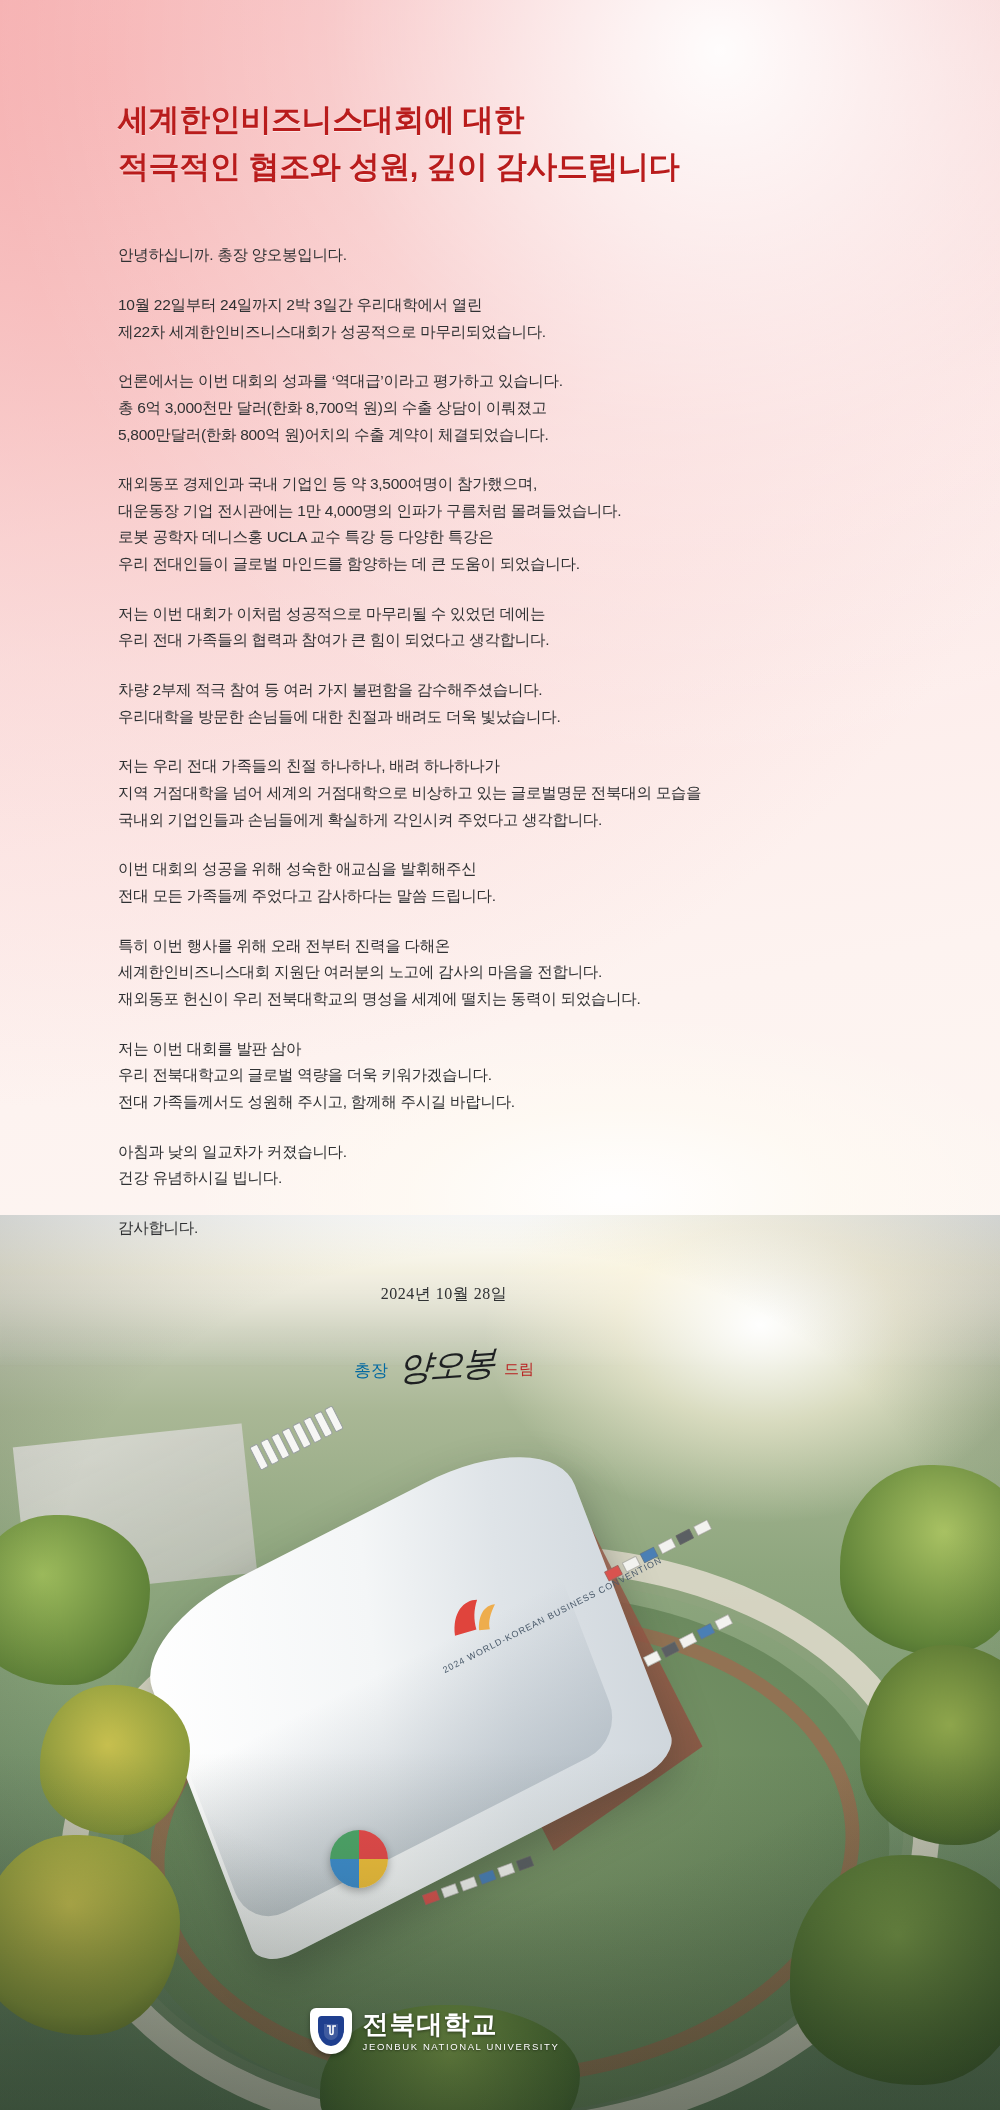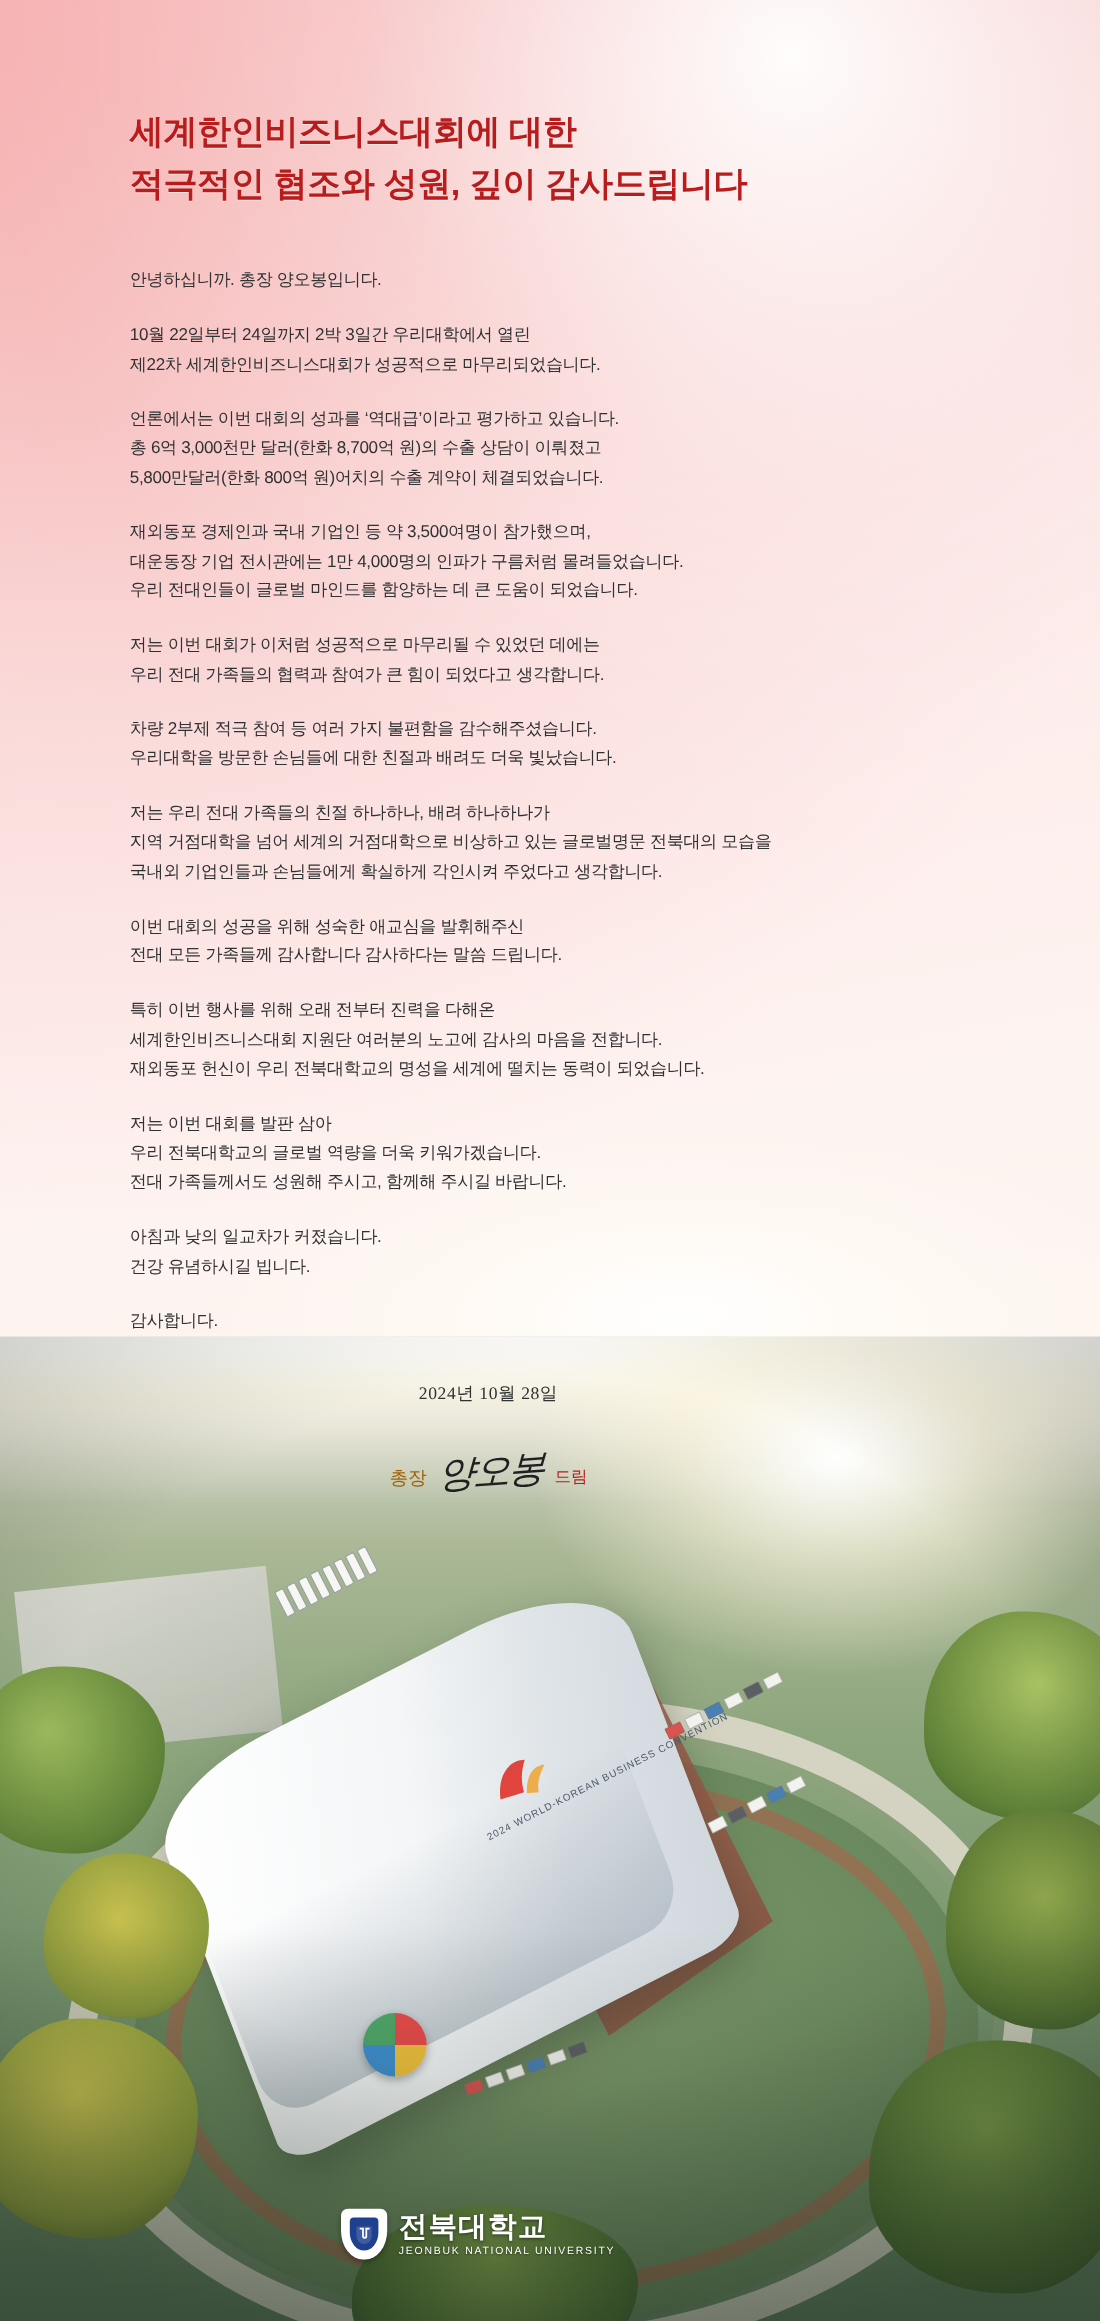--- a/index.html
+++ b/index.html
@@ -379,6 +379,7 @@
         </p>
         <div>재외동포 경제인과 국내 기업인 등 약 3,500여명이 참가했으며,</div>
         <div>대운동장 기업 전시관에는 1만 4,000명의 인파가 구름처럼 몰려들었습니다.</div>
+        <div>로봇 공학자 데니스홍 UCLA 교수 특강 등 다양한 특강은</div>
         <div>우리 전대인들이 글로벌 마인드를 함양하는 데 큰 도움이 되었습니다.</div>
       <p></p>
       <p class="para">

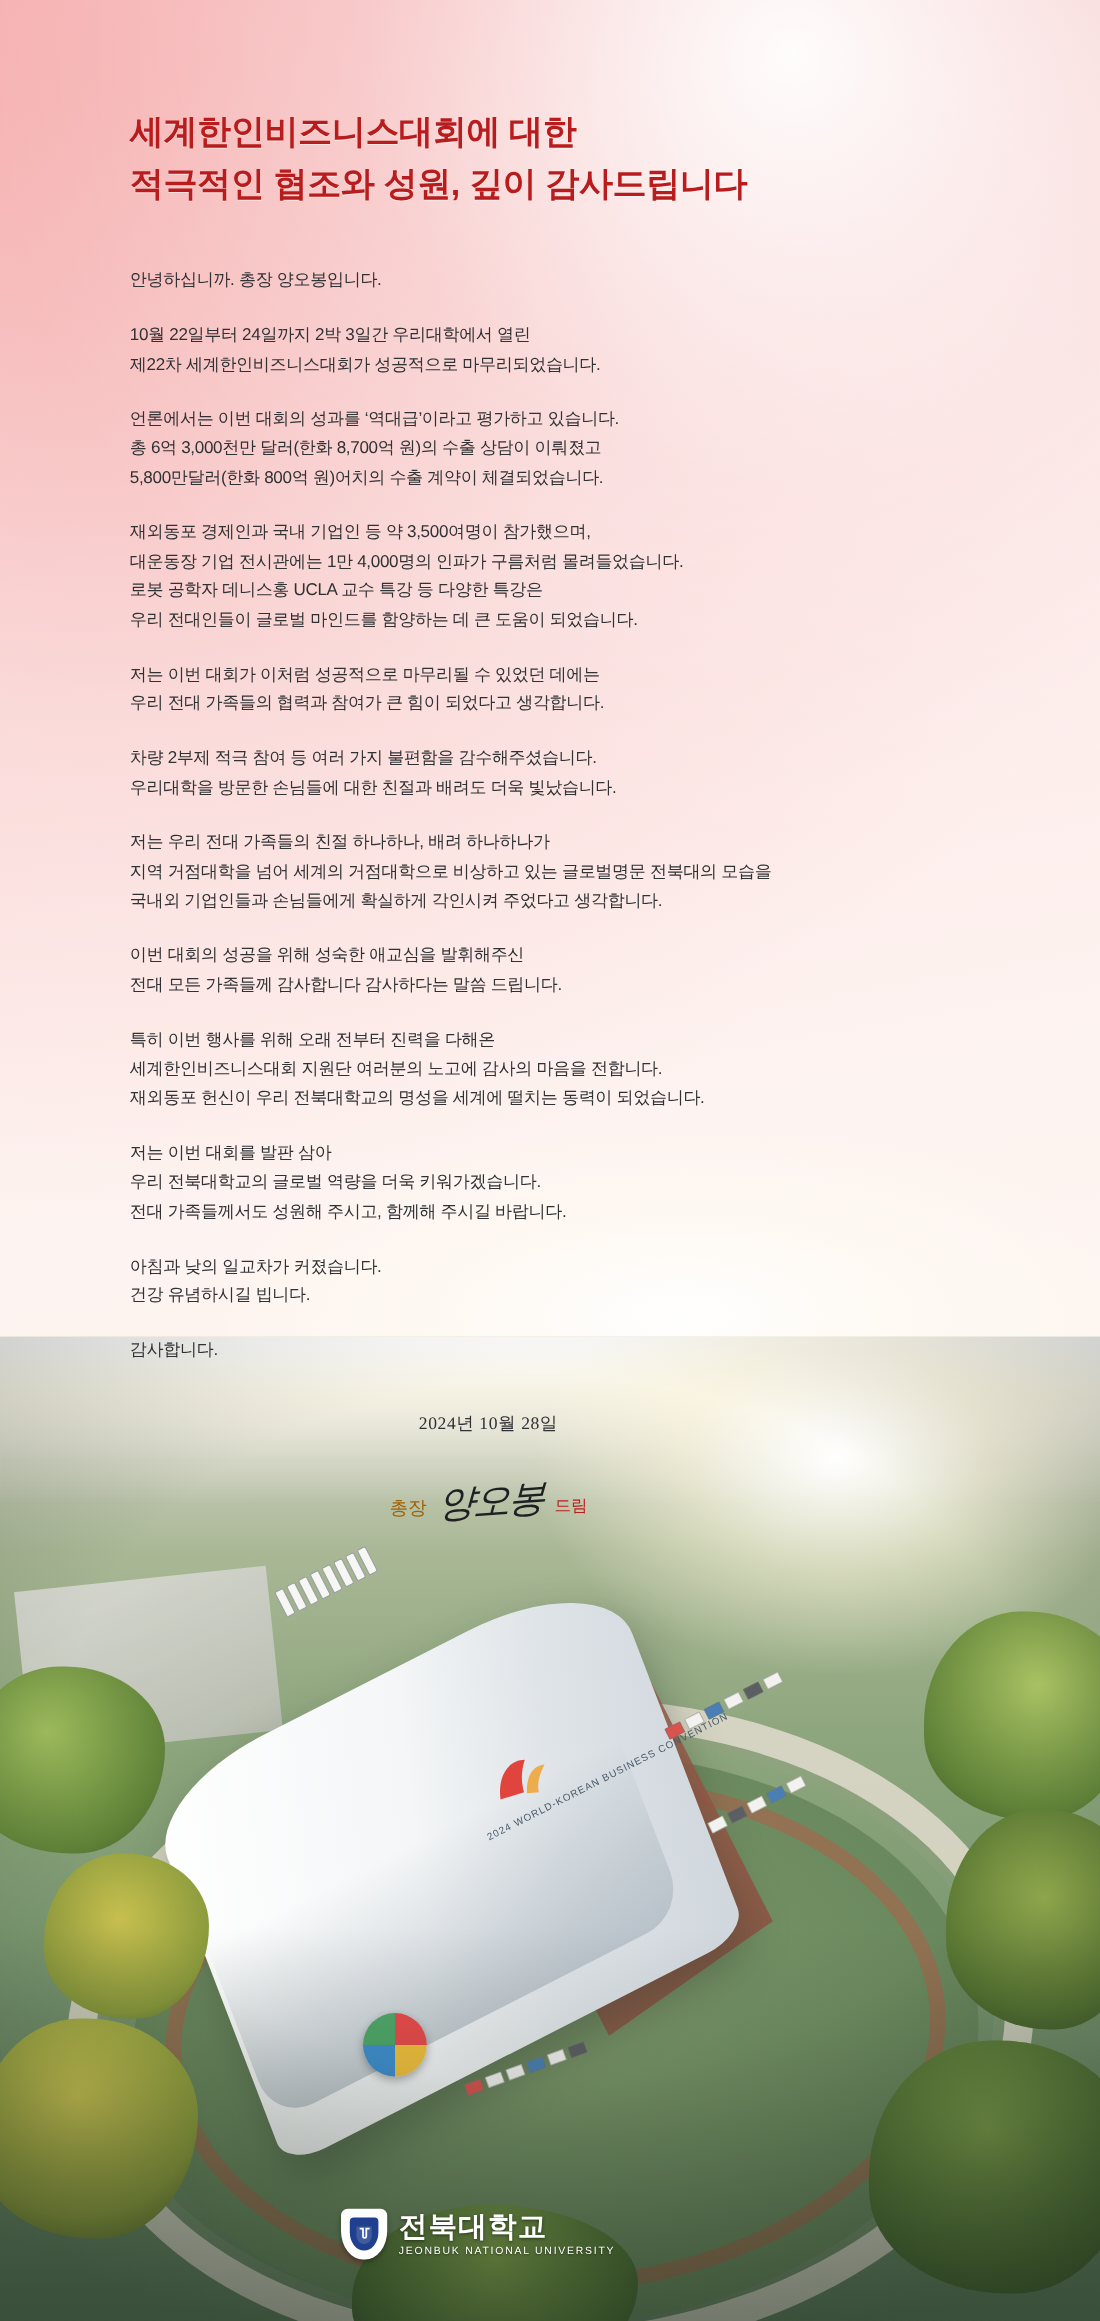--- a/index.html
+++ b/index.html
@@ -401,7 +401,7 @@
       <p class="para">
         </p>
         <div>이번 대회의 성공을 위해 성숙한 애교심을 발휘해주신</div>
-        <div>전대 모든 가족들께 감사합니다 감사하다는 말씀 드립니다.</div>
+        <div>전대 모든 가족들께 주었다고 감사하다는 말씀 드립니다.</div>
       <p></p>
       <p class="para">
         </p>

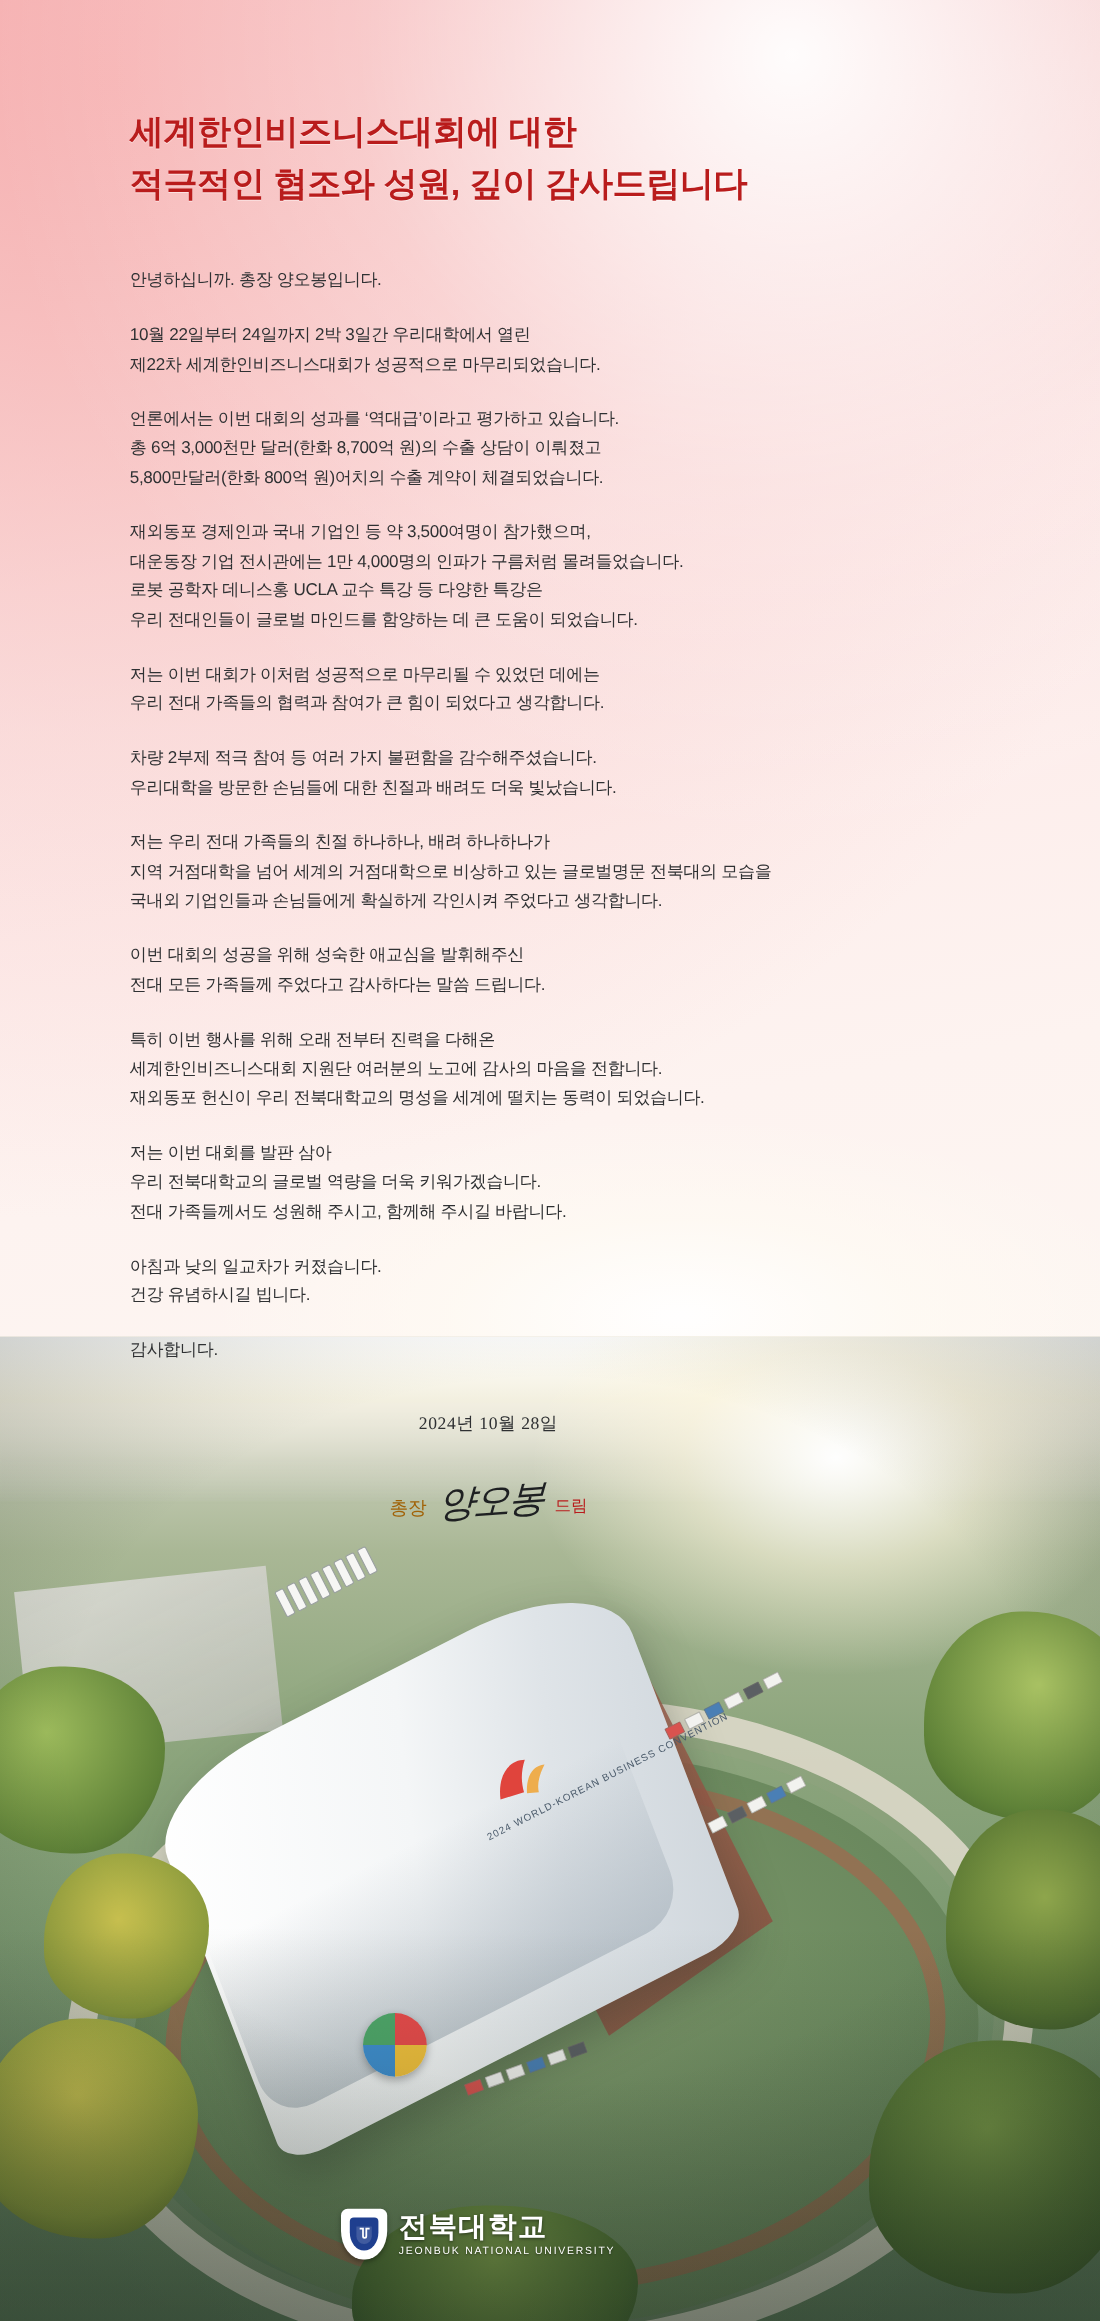--- a/index.html
+++ b/index.html
@@ -212,7 +212,7 @@
   }
   .sign-title {
     font-size: 17px;
-    color: #a16207;
+    color: #0369a1;
     font-family: Liberation Serif, serif;
     margin-top: 28px;
   }

